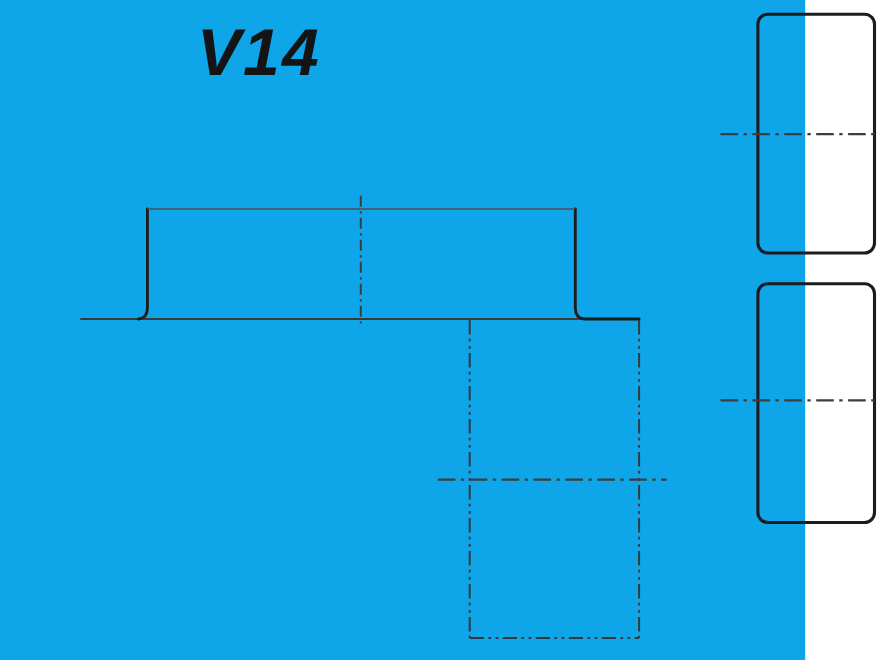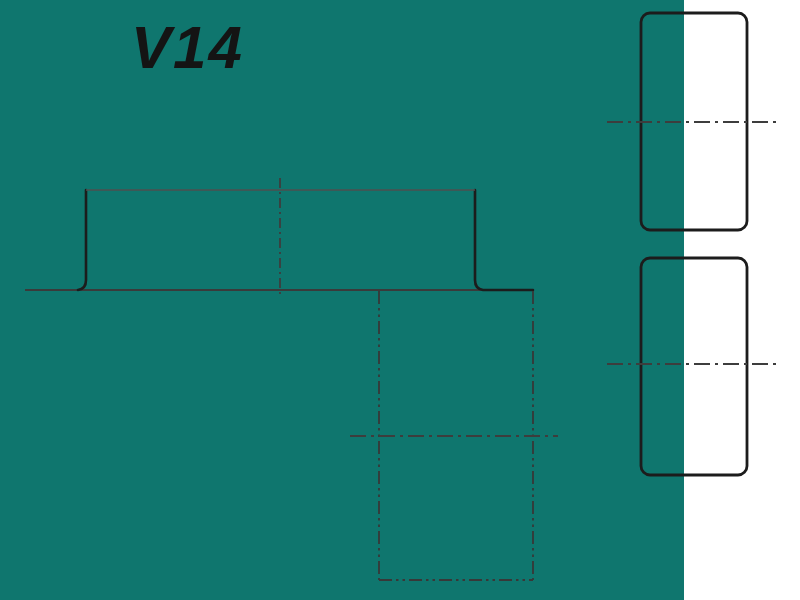--- a/index.html
+++ b/index.html
@@ -15,7 +15,8 @@
     position: relative;
     width: 684px;
     height: 600px;
-    background: #0f766e;
+    background: #0ea5e9;
+    padding-left: 48px;
   }
   svg { display: block; }
   .drawing-label {

